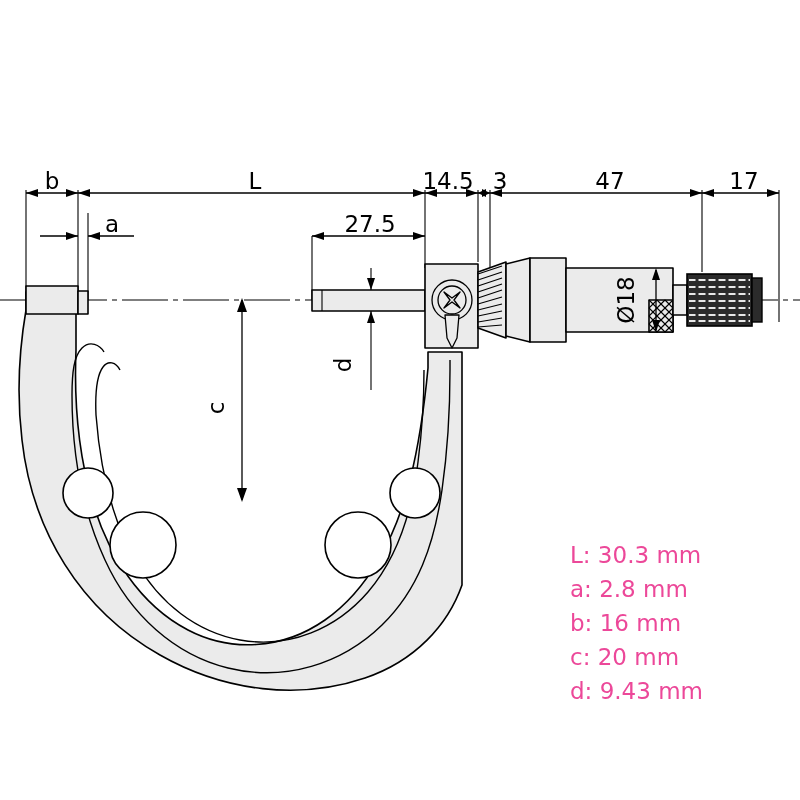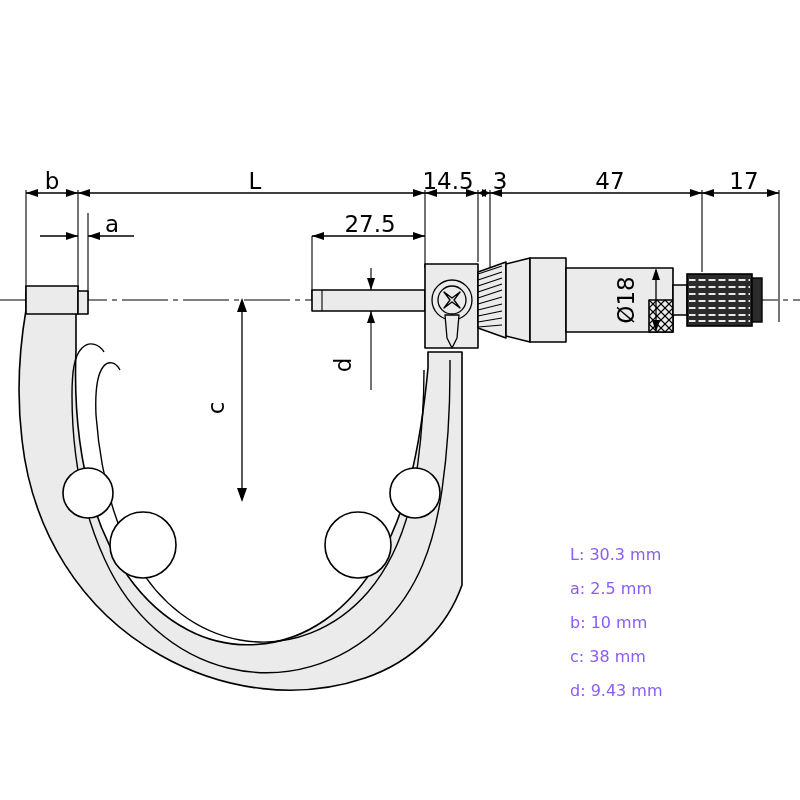--- a/index.html
+++ b/index.html
@@ -37,8 +37,8 @@
   }
   .legend-row {
     font-family: "DejaVu Sans", sans-serif;
-    font-size: 16px;
-    color: #8b5cf6;
+    font-size: 23px;
+    color: #ec4899;
     line-height: 34px;
     white-space: nowrap;
   }

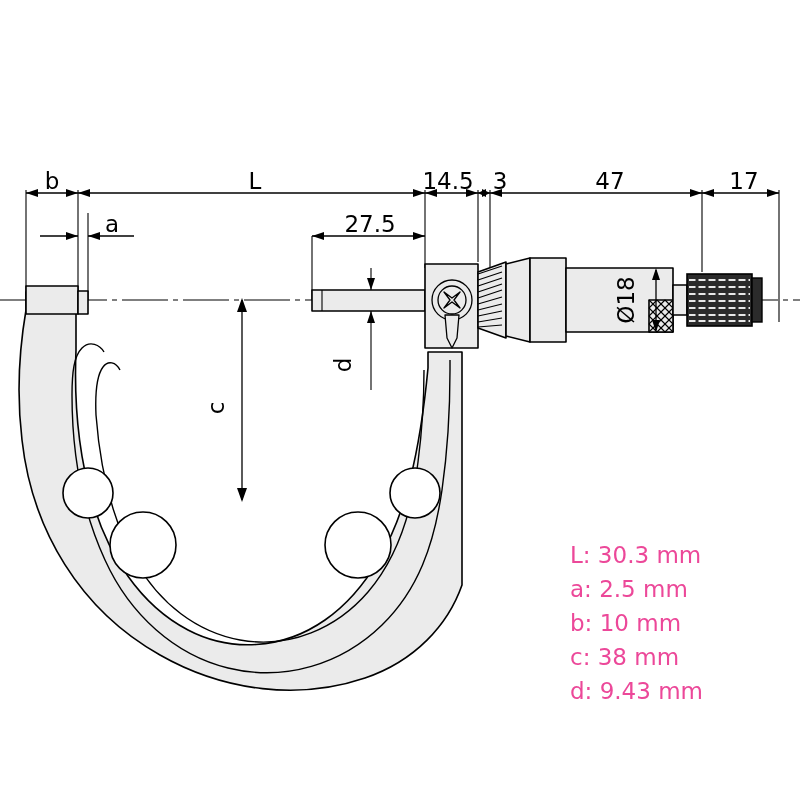--- a/index.html
+++ b/index.html
@@ -337,7 +337,7 @@
 
   <div class="legend">
     <div class="legend-row">L: 30.3 mm</div>
-    <div class="legend-row">a: 2.5 mm</div>
+    <div class="legend-row">a: 2.8 mm</div>
     <div class="legend-row">b: 10 mm</div>
     <div class="legend-row">c: 38 mm</div>
     <div class="legend-row">d: 9.43 mm</div>

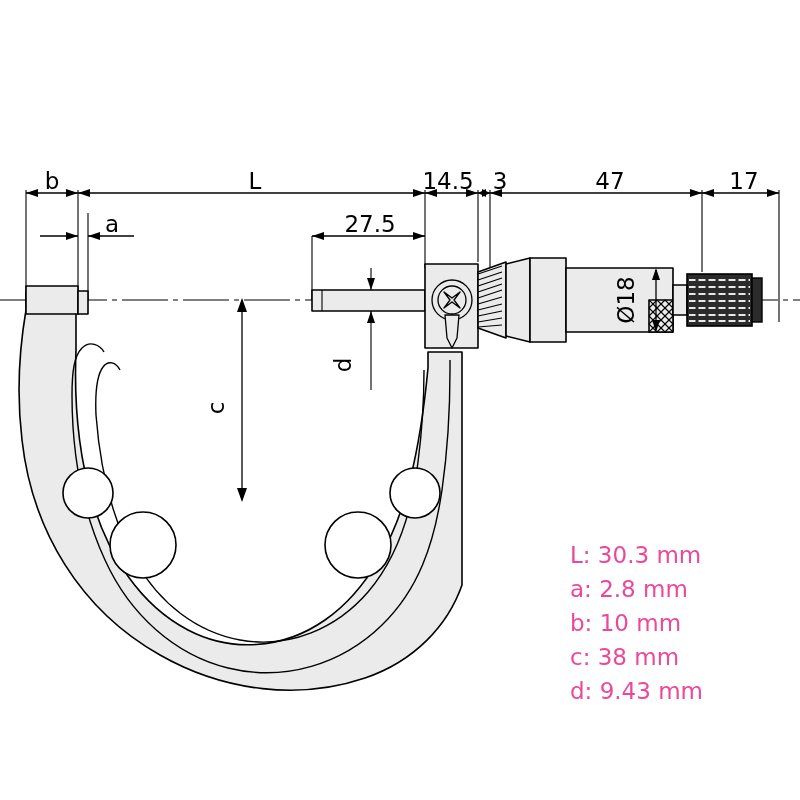--- a/index.html
+++ b/index.html
@@ -338,7 +338,7 @@
   <div class="legend">
     <div class="legend-row">L: 30.3 mm</div>
     <div class="legend-row">a: 2.8 mm</div>
-    <div class="legend-row">b: 10 mm</div>
+    <div class="legend-row">b: 16 mm</div>
     <div class="legend-row">c: 38 mm</div>
     <div class="legend-row">d: 9.43 mm</div>
   </div>

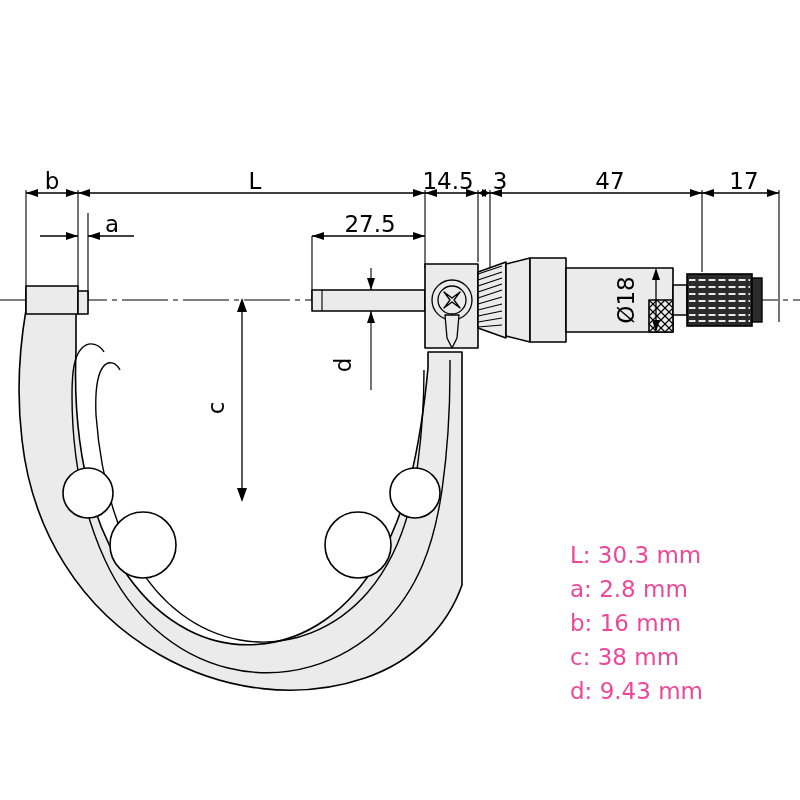--- a/index.html
+++ b/index.html
@@ -339,7 +339,7 @@
     <div class="legend-row">L: 30.3 mm</div>
     <div class="legend-row">a: 2.8 mm</div>
     <div class="legend-row">b: 16 mm</div>
-    <div class="legend-row">c: 38 mm</div>
+    <div class="legend-row">c: 20 mm</div>
     <div class="legend-row">d: 9.43 mm</div>
   </div>
 

